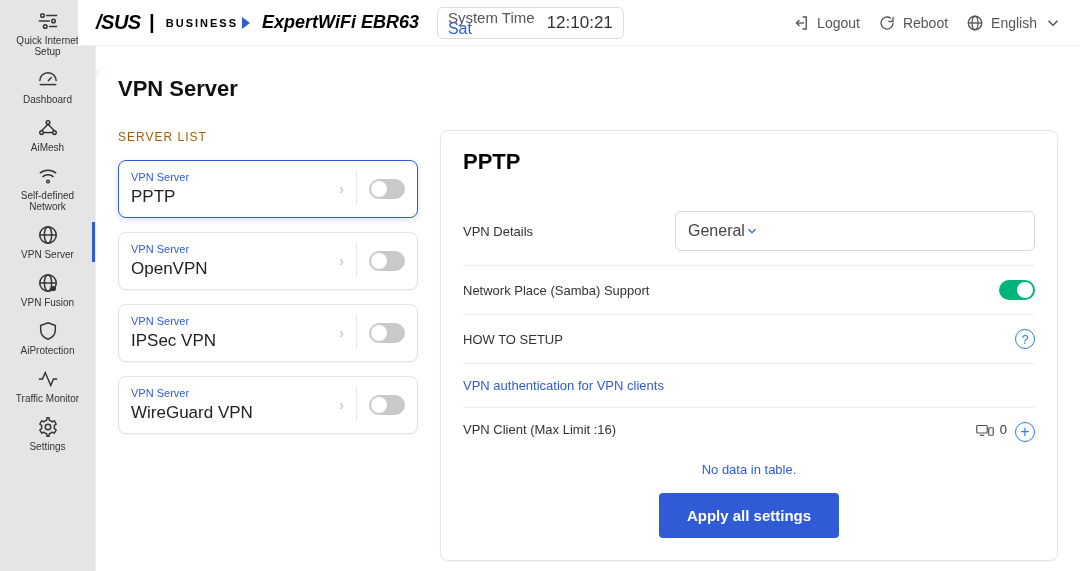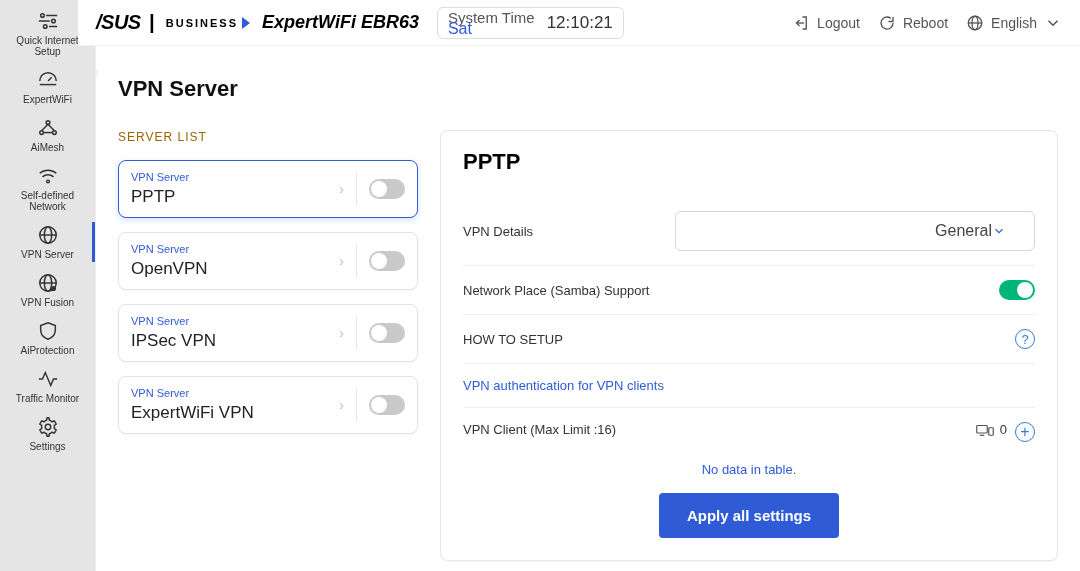--- a/index.html
+++ b/index.html
@@ -130,7 +130,7 @@
         <line x1="12" y1="13" x2="16" y2="9"></line>
         <line x1="3" y1="17" x2="21" y2="17"></line>
       </svg>
-    <span class="side-label">ExpertWiFi</span>
+    <span class="side-label">Dashboard</span>
   </div>
   <div class="side-item">
     <svg class="side-icon" viewBox="0 0 24 24" fill="none" stroke="currentColor" stroke-width="1.6">

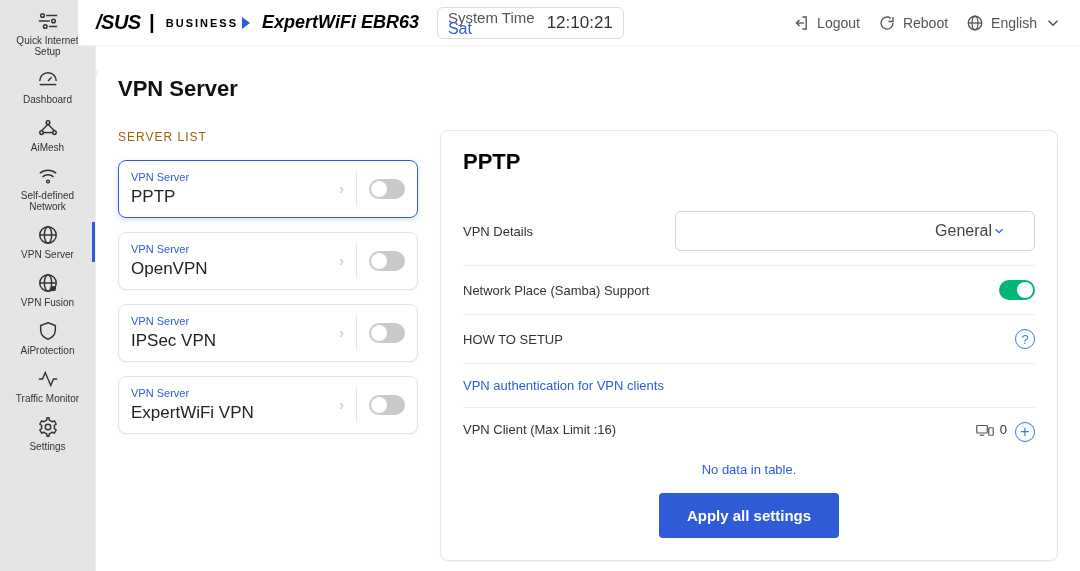--- a/index.html
+++ b/index.html
@@ -91,8 +91,8 @@
   .row-label { font-size:13px; color:#333; }
   .row-spacer{flex:1;}
   .select {
-    min-width:360px; border:1px solid #d6d6d6; border-radius:6px; padding:10px 28px;
-    display:flex; align-items:center; justify-content:flex-end; color:#444; cursor:pointer;
+    min-width:360px; border:1px solid #d6d6d6; border-radius:6px; padding:10px 12px;
+    display:flex; align-items:center; justify-content:flex-start; color:#444; cursor:pointer;
   }
   .select svg{width:14px;height:14px;color:#2f5cd6;}
   .help-icon{ width:20px;height:20px;border:1.5px solid #2f7de0;border-radius:50%;color:#2f7de0;display:flex;align-items:center;justify-content:center;font-size:13px; cursor:pointer;}

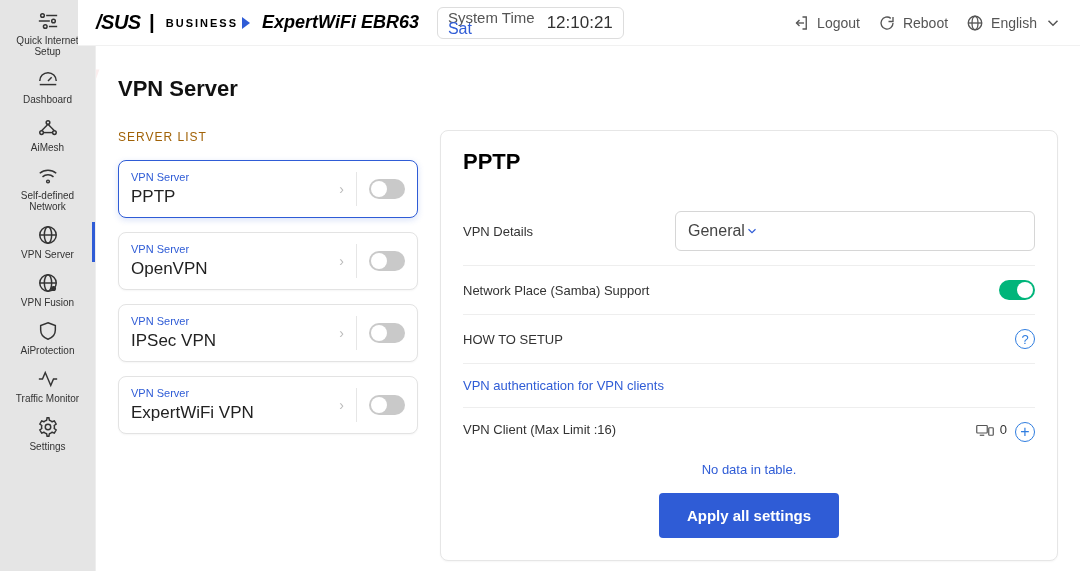--- a/index.html
+++ b/index.html
@@ -280,7 +280,7 @@
       <div class="srv-card">
         <div class="srv-text">
           <div class="srv-eyebrow">VPN Server</div>
-          <div class="srv-name">ExpertWiFi VPN</div>
+          <div class="srv-name">WireGuard VPN</div>
         </div>
         <span class="srv-arrow">›</span>
         <div class="srv-divider"></div>

